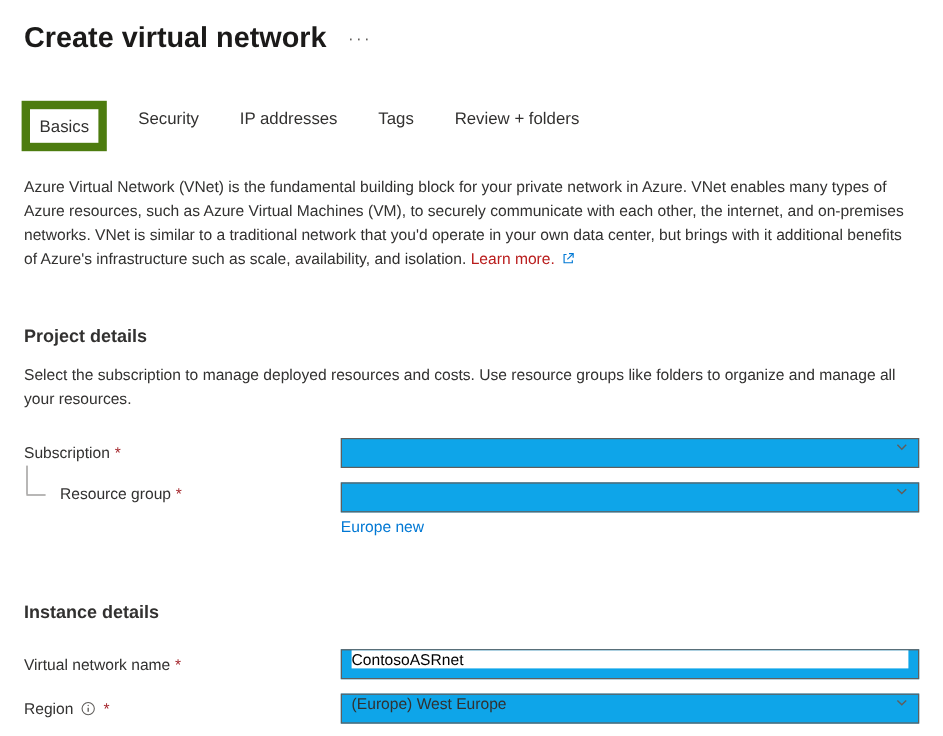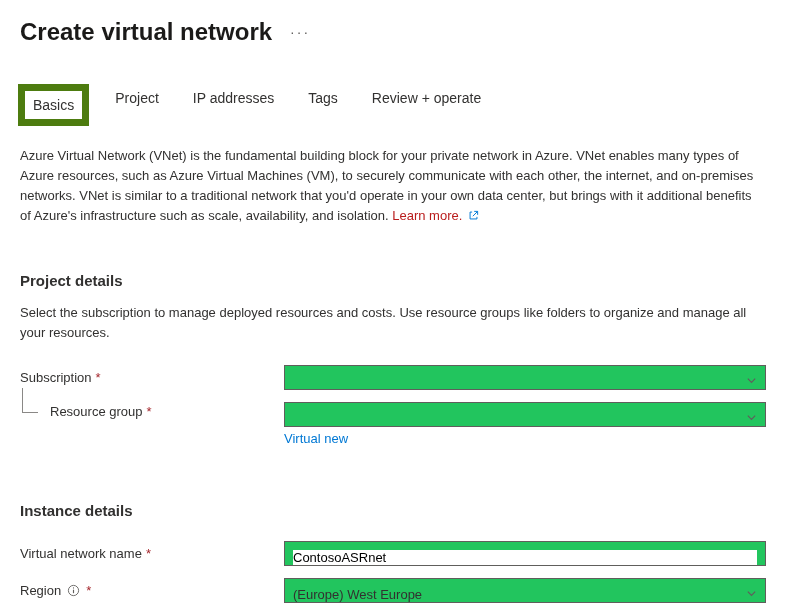--- a/index.html
+++ b/index.html
@@ -172,7 +172,7 @@
 
 <div class="tabs">
   <div class="tab active">Basics</div>
-  <div class="tab">Project</div>
+  <div class="tab">Security</div>
   <div class="tab">IP addresses</div>
   <div class="tab">Tags</div>
   <div class="tab">Review + operate</div>

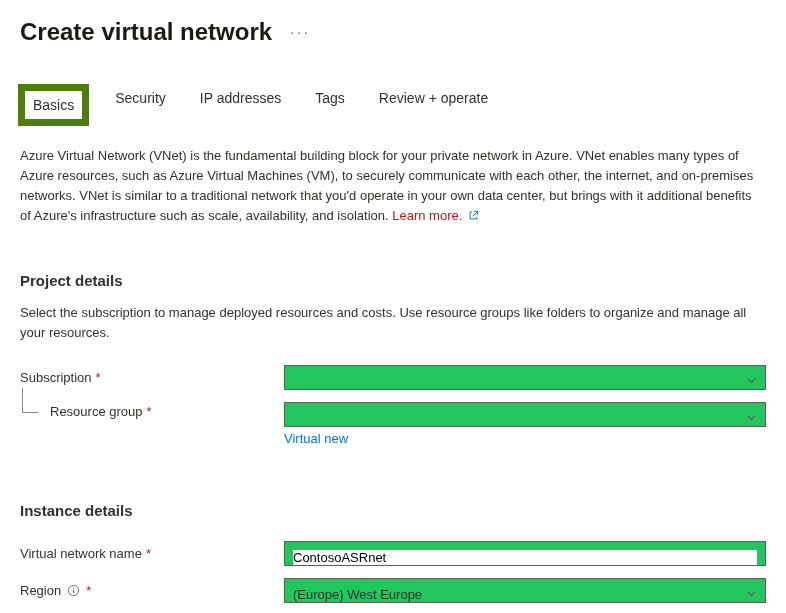--- a/index.html
+++ b/index.html
@@ -175,7 +175,7 @@
   <div class="tab">Security</div>
   <div class="tab">IP addresses</div>
   <div class="tab">Tags</div>
-  <div class="tab">Review + operate</div>
+  <div class="tab">Review + folders</div>
 </div>
 
 <div class="intro">

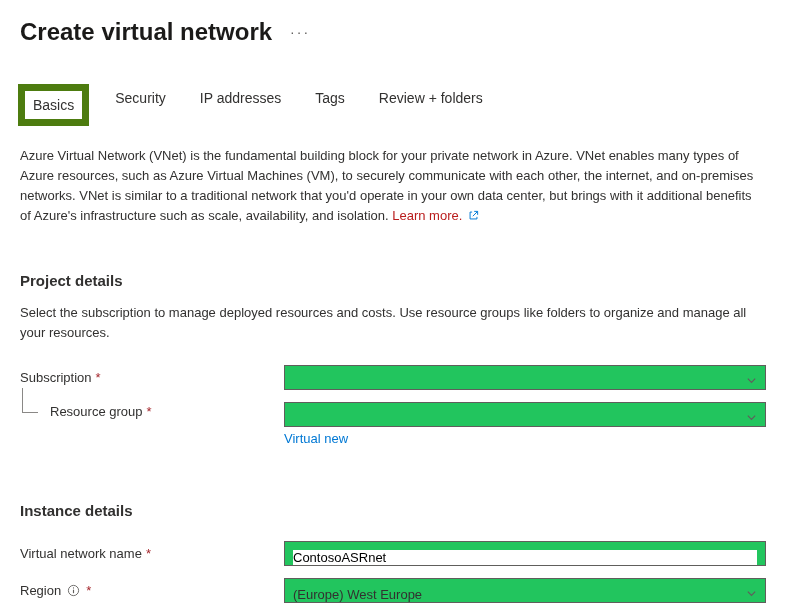--- a/index.html
+++ b/index.html
@@ -229,7 +229,7 @@
             </svg>
         </span>
       </div>
-      <span class="create-new">Virtual new</span>
+      <span class="create-new">Europe new</span>
     </div>
   </div>
 </div>

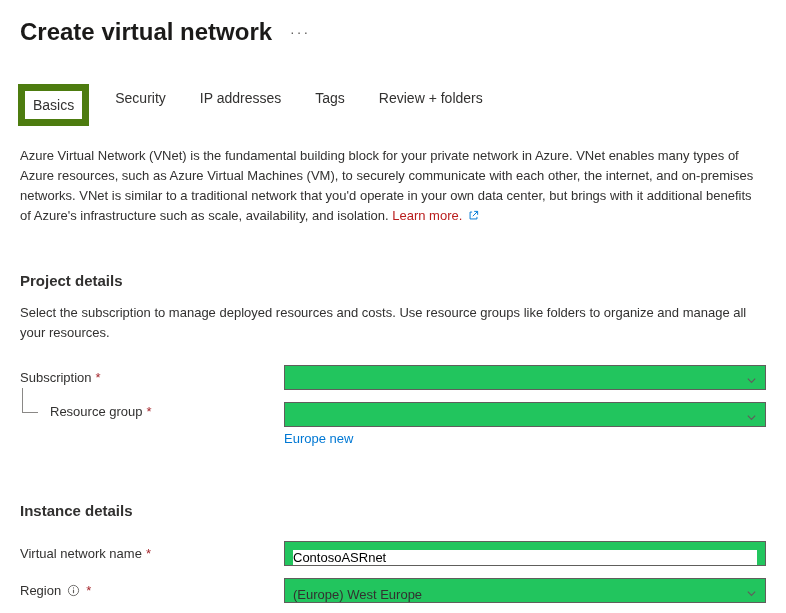--- a/index.html
+++ b/index.html
@@ -92,11 +92,11 @@
       max-width: 484px;
       height: 25px;
       border: 1px solid #605e5c;
-      background: #22c55e;
+      background: #0ea5e9;
       padding: 0 8px;
       font-size: 13px;
       display: flex;
-      align-items: flex-end;
+      align-items: flex-start;
       justify-content: space-between;
       cursor: pointer;
     }

